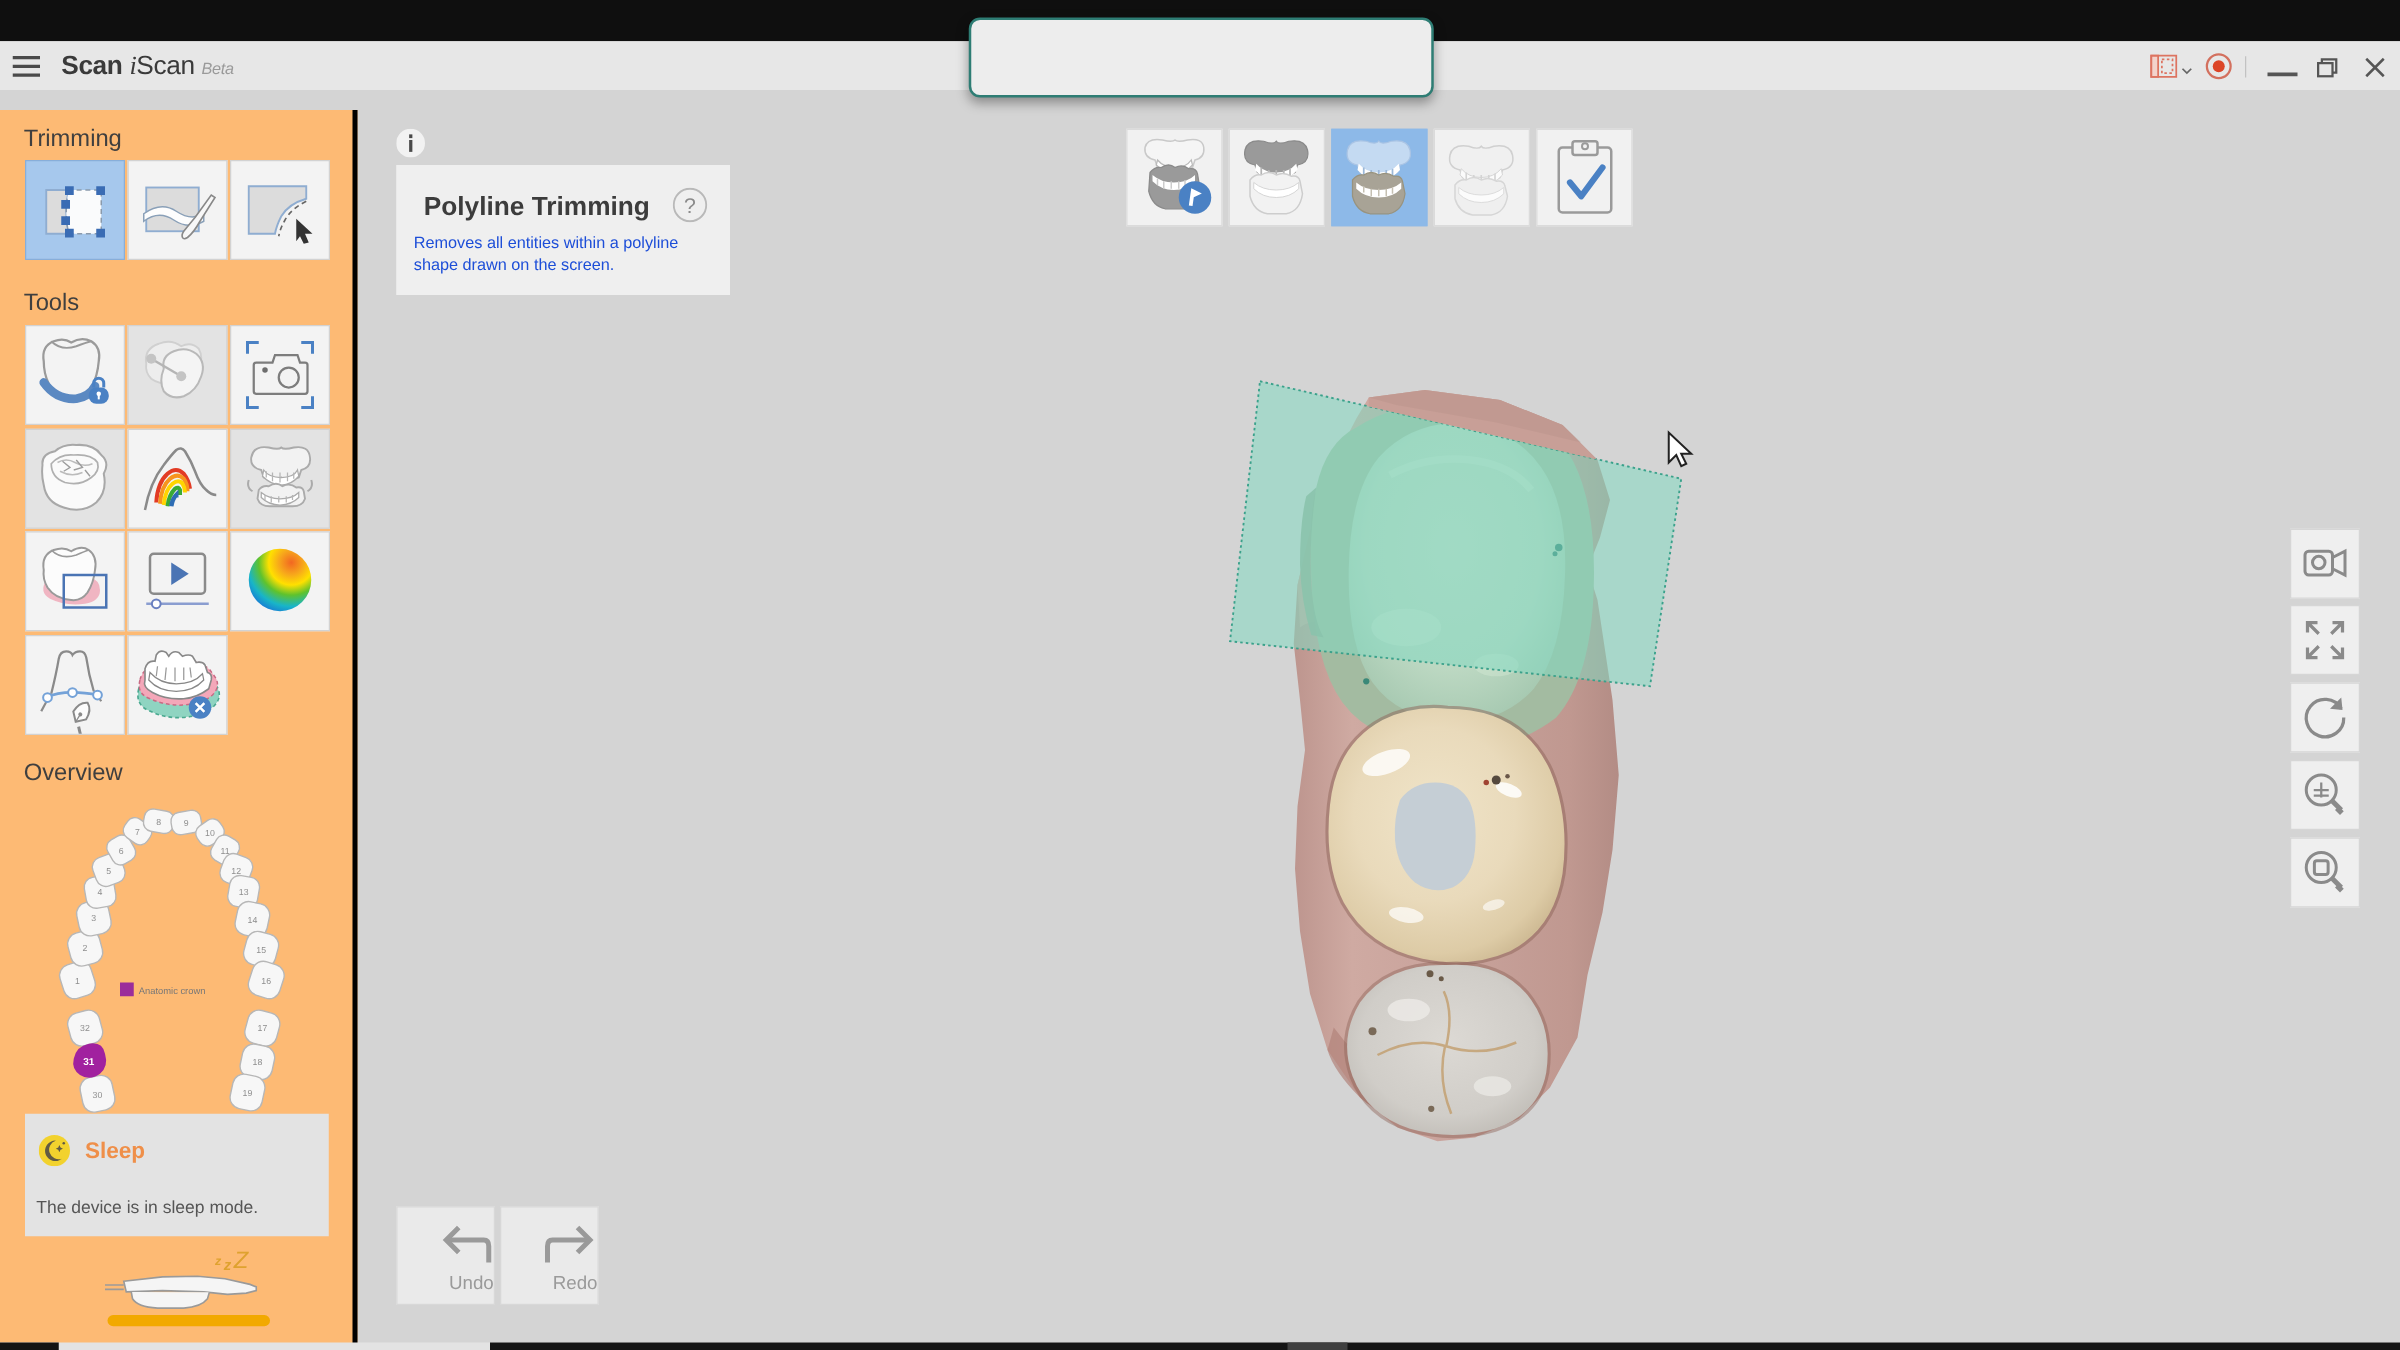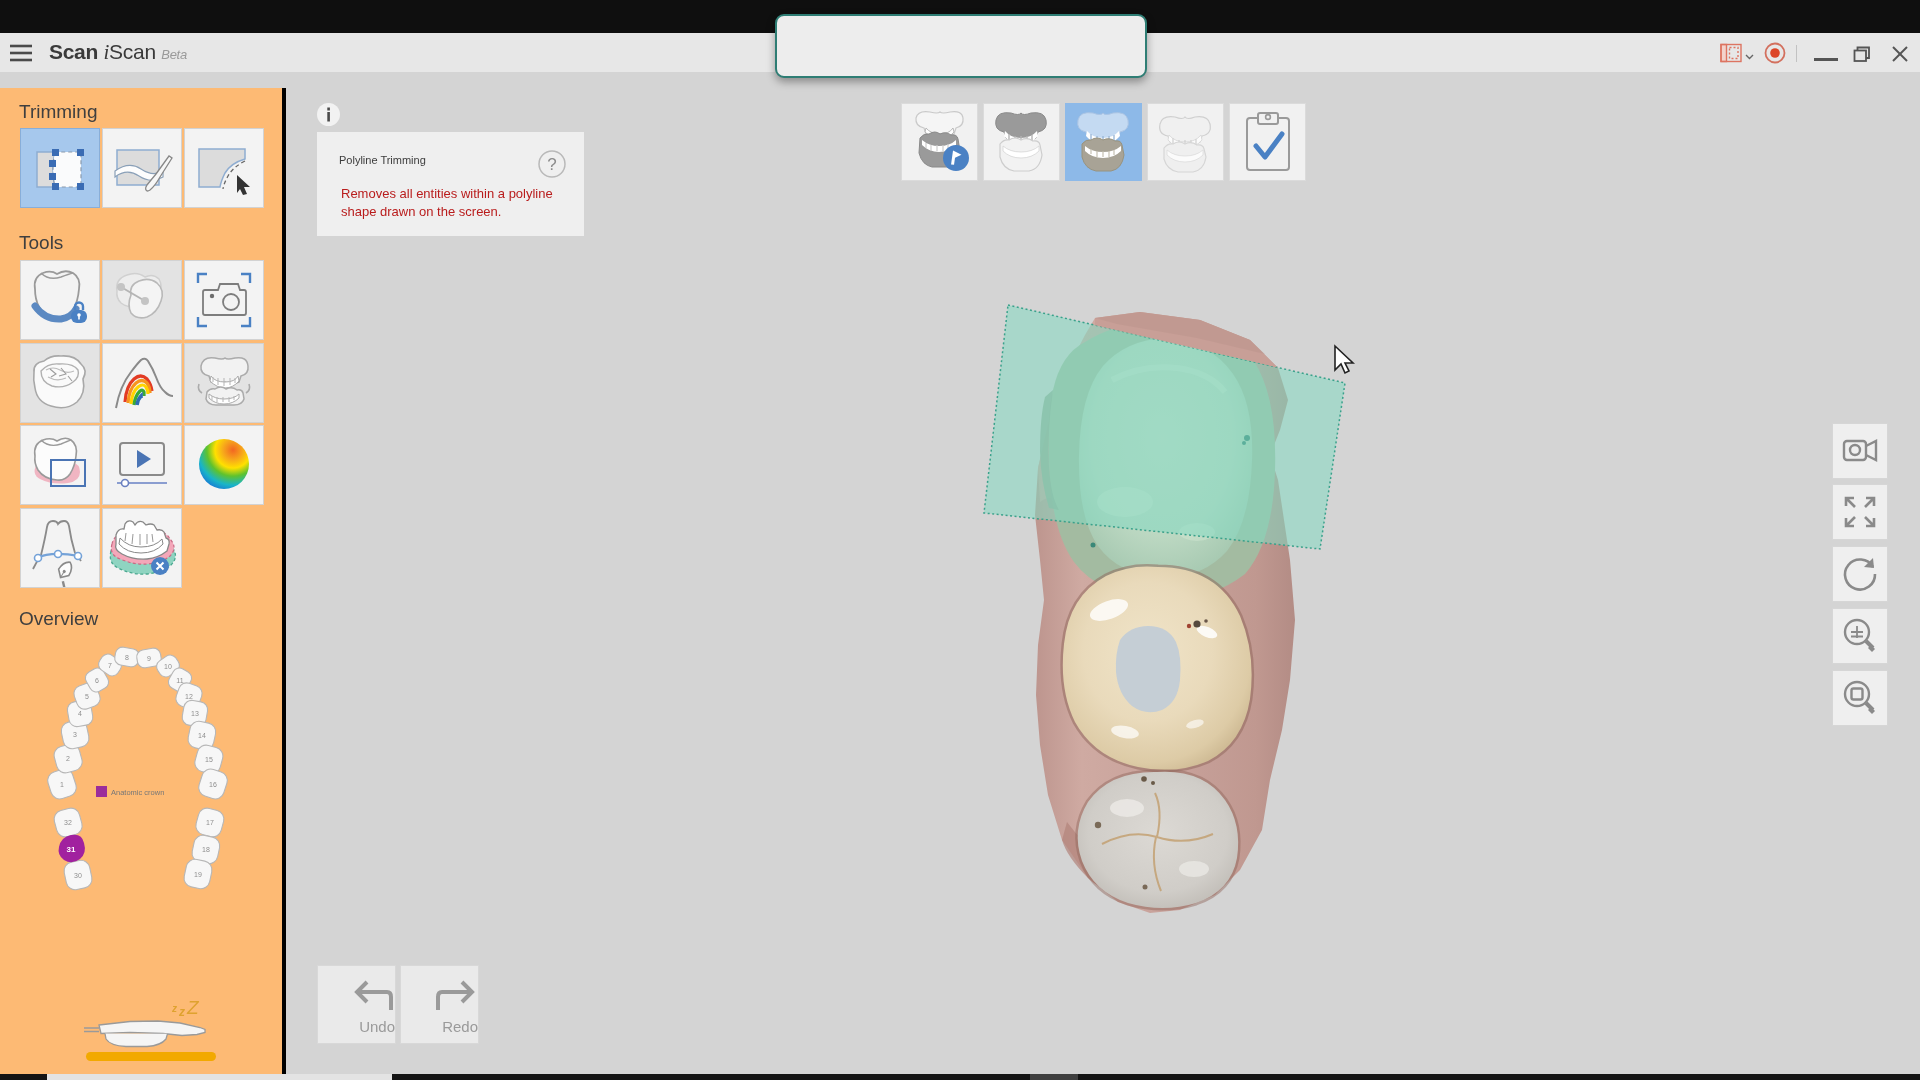--- a/index.html
+++ b/index.html
@@ -300,7 +300,7 @@
       <rect x="10.3" y="9" width="2.6" height="9.5" fill="#4a4a4a"></rect>
     </svg>
   <div id="tooltip" class="abs">
-    <div class="abs" style="left:22px;top:22px;font-size:11px;font-weight:normal;color:#3c3c3c">Polyline Trimming</div>
+    <div class="abs" style="left:22px;top:22px;font-size:21px;font-weight:bold;color:#3c3c3c">Polyline Trimming</div>
     <svg class="abs" style="left:221px;top:18px" width="28" height="28">
         <circle cx="14" cy="14" r="13" fill="none" stroke="#b9b9b9" stroke-width="1.5"></circle>
         <text x="14" y="20" text-anchor="middle" font-size="17" fill="#8b8b8b">?</text>

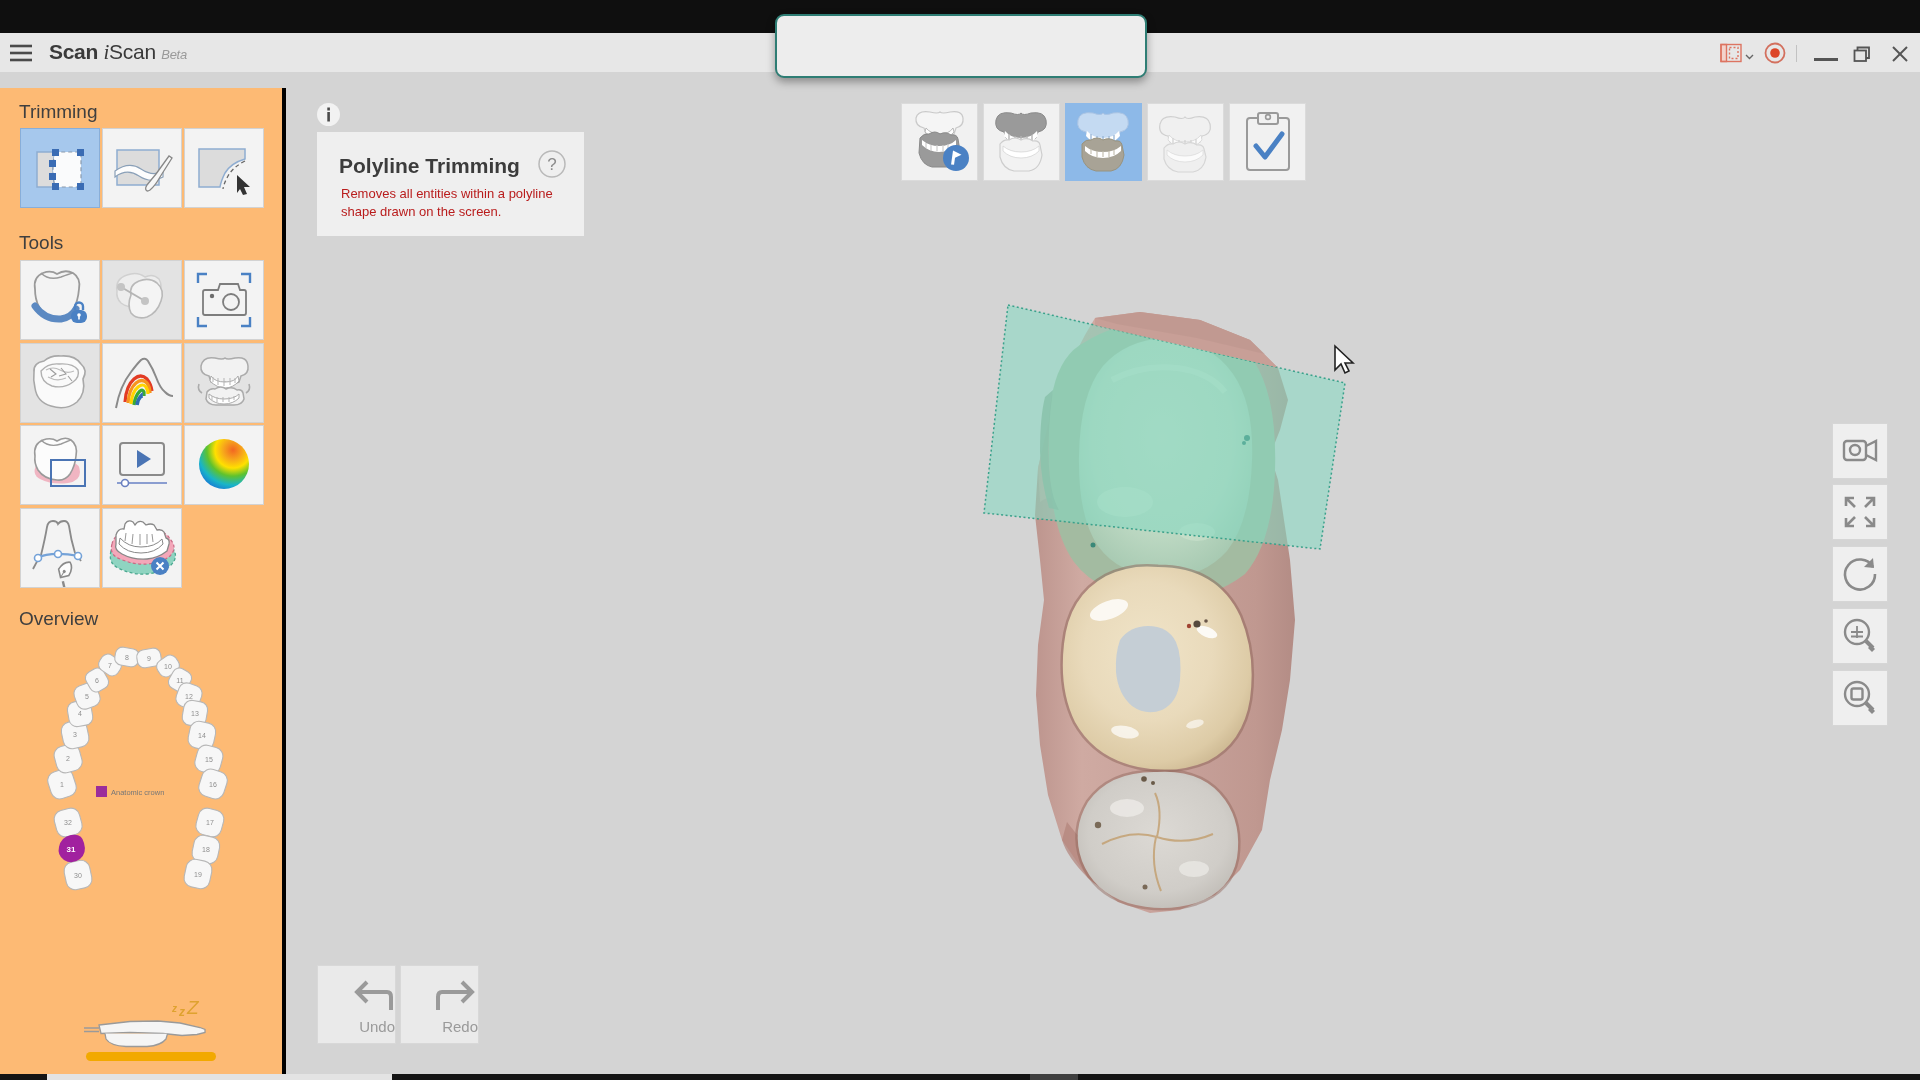--- a/index.html
+++ b/index.html
@@ -305,7 +305,7 @@
         <circle cx="14" cy="14" r="13" fill="none" stroke="#b9b9b9" stroke-width="1.5"></circle>
         <text x="14" y="20" text-anchor="middle" font-size="17" fill="#8b8b8b">?</text>
       </svg>
-    <div class="abs" style="left:24px;top:53px;font-size:13px;color:#b91c1c;line-height:18px">Removes all entities within a polyline<br>shape drawn on the screen.</div>
+    <div class="abs" style="left:14px;top:53px;font-size:13px;color:#1d4ed8;line-height:18px">Removes all entities within a polyline<br>shape drawn on the screen.</div>
   </div>
 
   <div class="thumb" style="left:614px" id="th1">

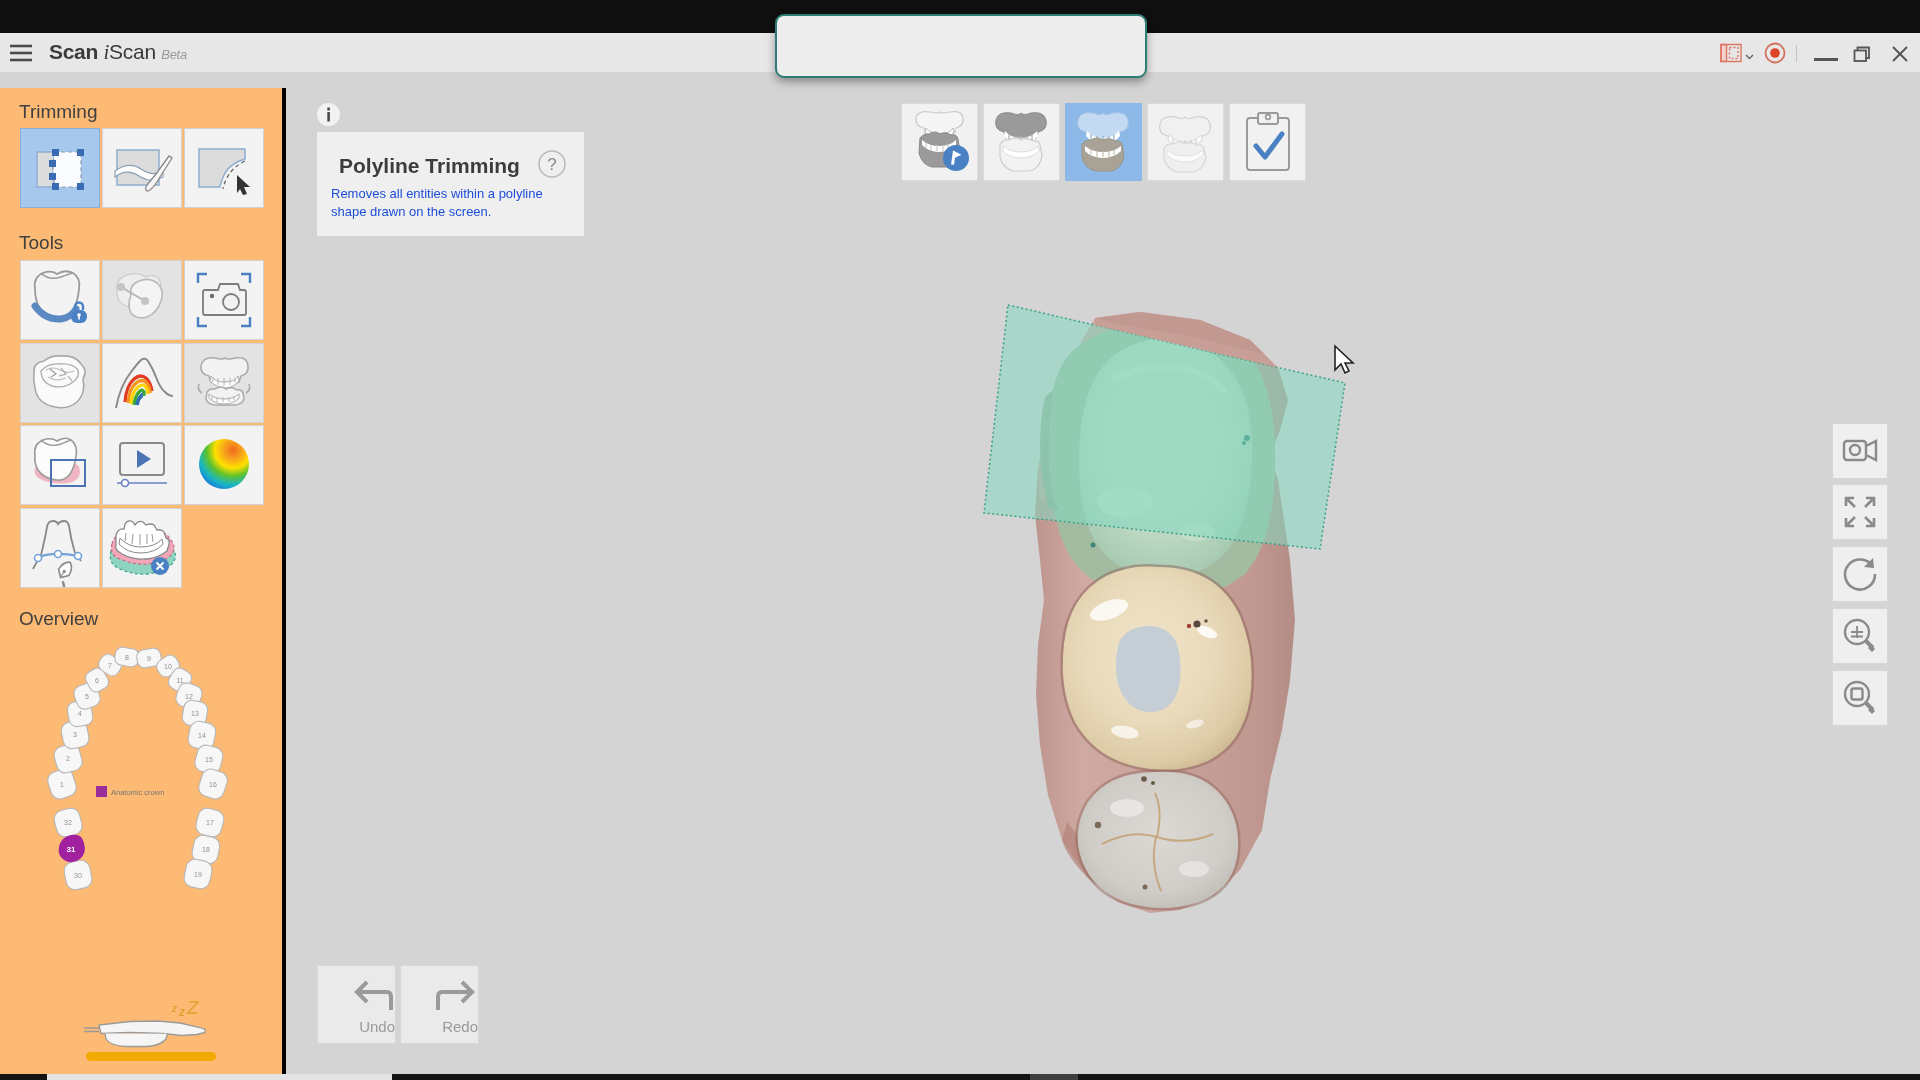--- a/index.html
+++ b/index.html
@@ -276,6 +276,16 @@
     </svg>
   </div>
 
+  <div class="abs" style="left:20px;top:803px;width:243px;height:98px;background:#e3e3e3">
+    <svg class="abs" style="left:11px;top:17px" width="25" height="25">
+        <circle cx="12.5" cy="12.5" r="12.5" fill="#f2d22e"></circle>
+        <path d="M13.5,4.5 a8.2,8.2 0 1,0 5,14.5 a7,7 0 1,1 -5,-14.5" fill="#615b43"></path>
+        <path d="M16.5,8 l0.9,2 2,0.9 -2,0.9 -0.9,2 -0.9,-2 -2,-0.9 2,-0.9 z" fill="#615b43"></path>
+        <circle cx="20" cy="6.5" r="1" fill="#615b43"></circle>
+      </svg>
+    <div class="abs" style="left:48px;top:19px;font-size:18px;font-weight:bold;color:#ef8f49">Sleep</div>
+    <div class="abs" style="left:9px;top:66px;font-size:14px;color:#555">The device is in sleep mode.</div>
+  </div>
   <div id="scanner" class="abs" style="left:0;top:900px;width:286px;height:102px">
     <svg width="286" height="102">
       <g fill="#dfa22f" font-style="italic">

